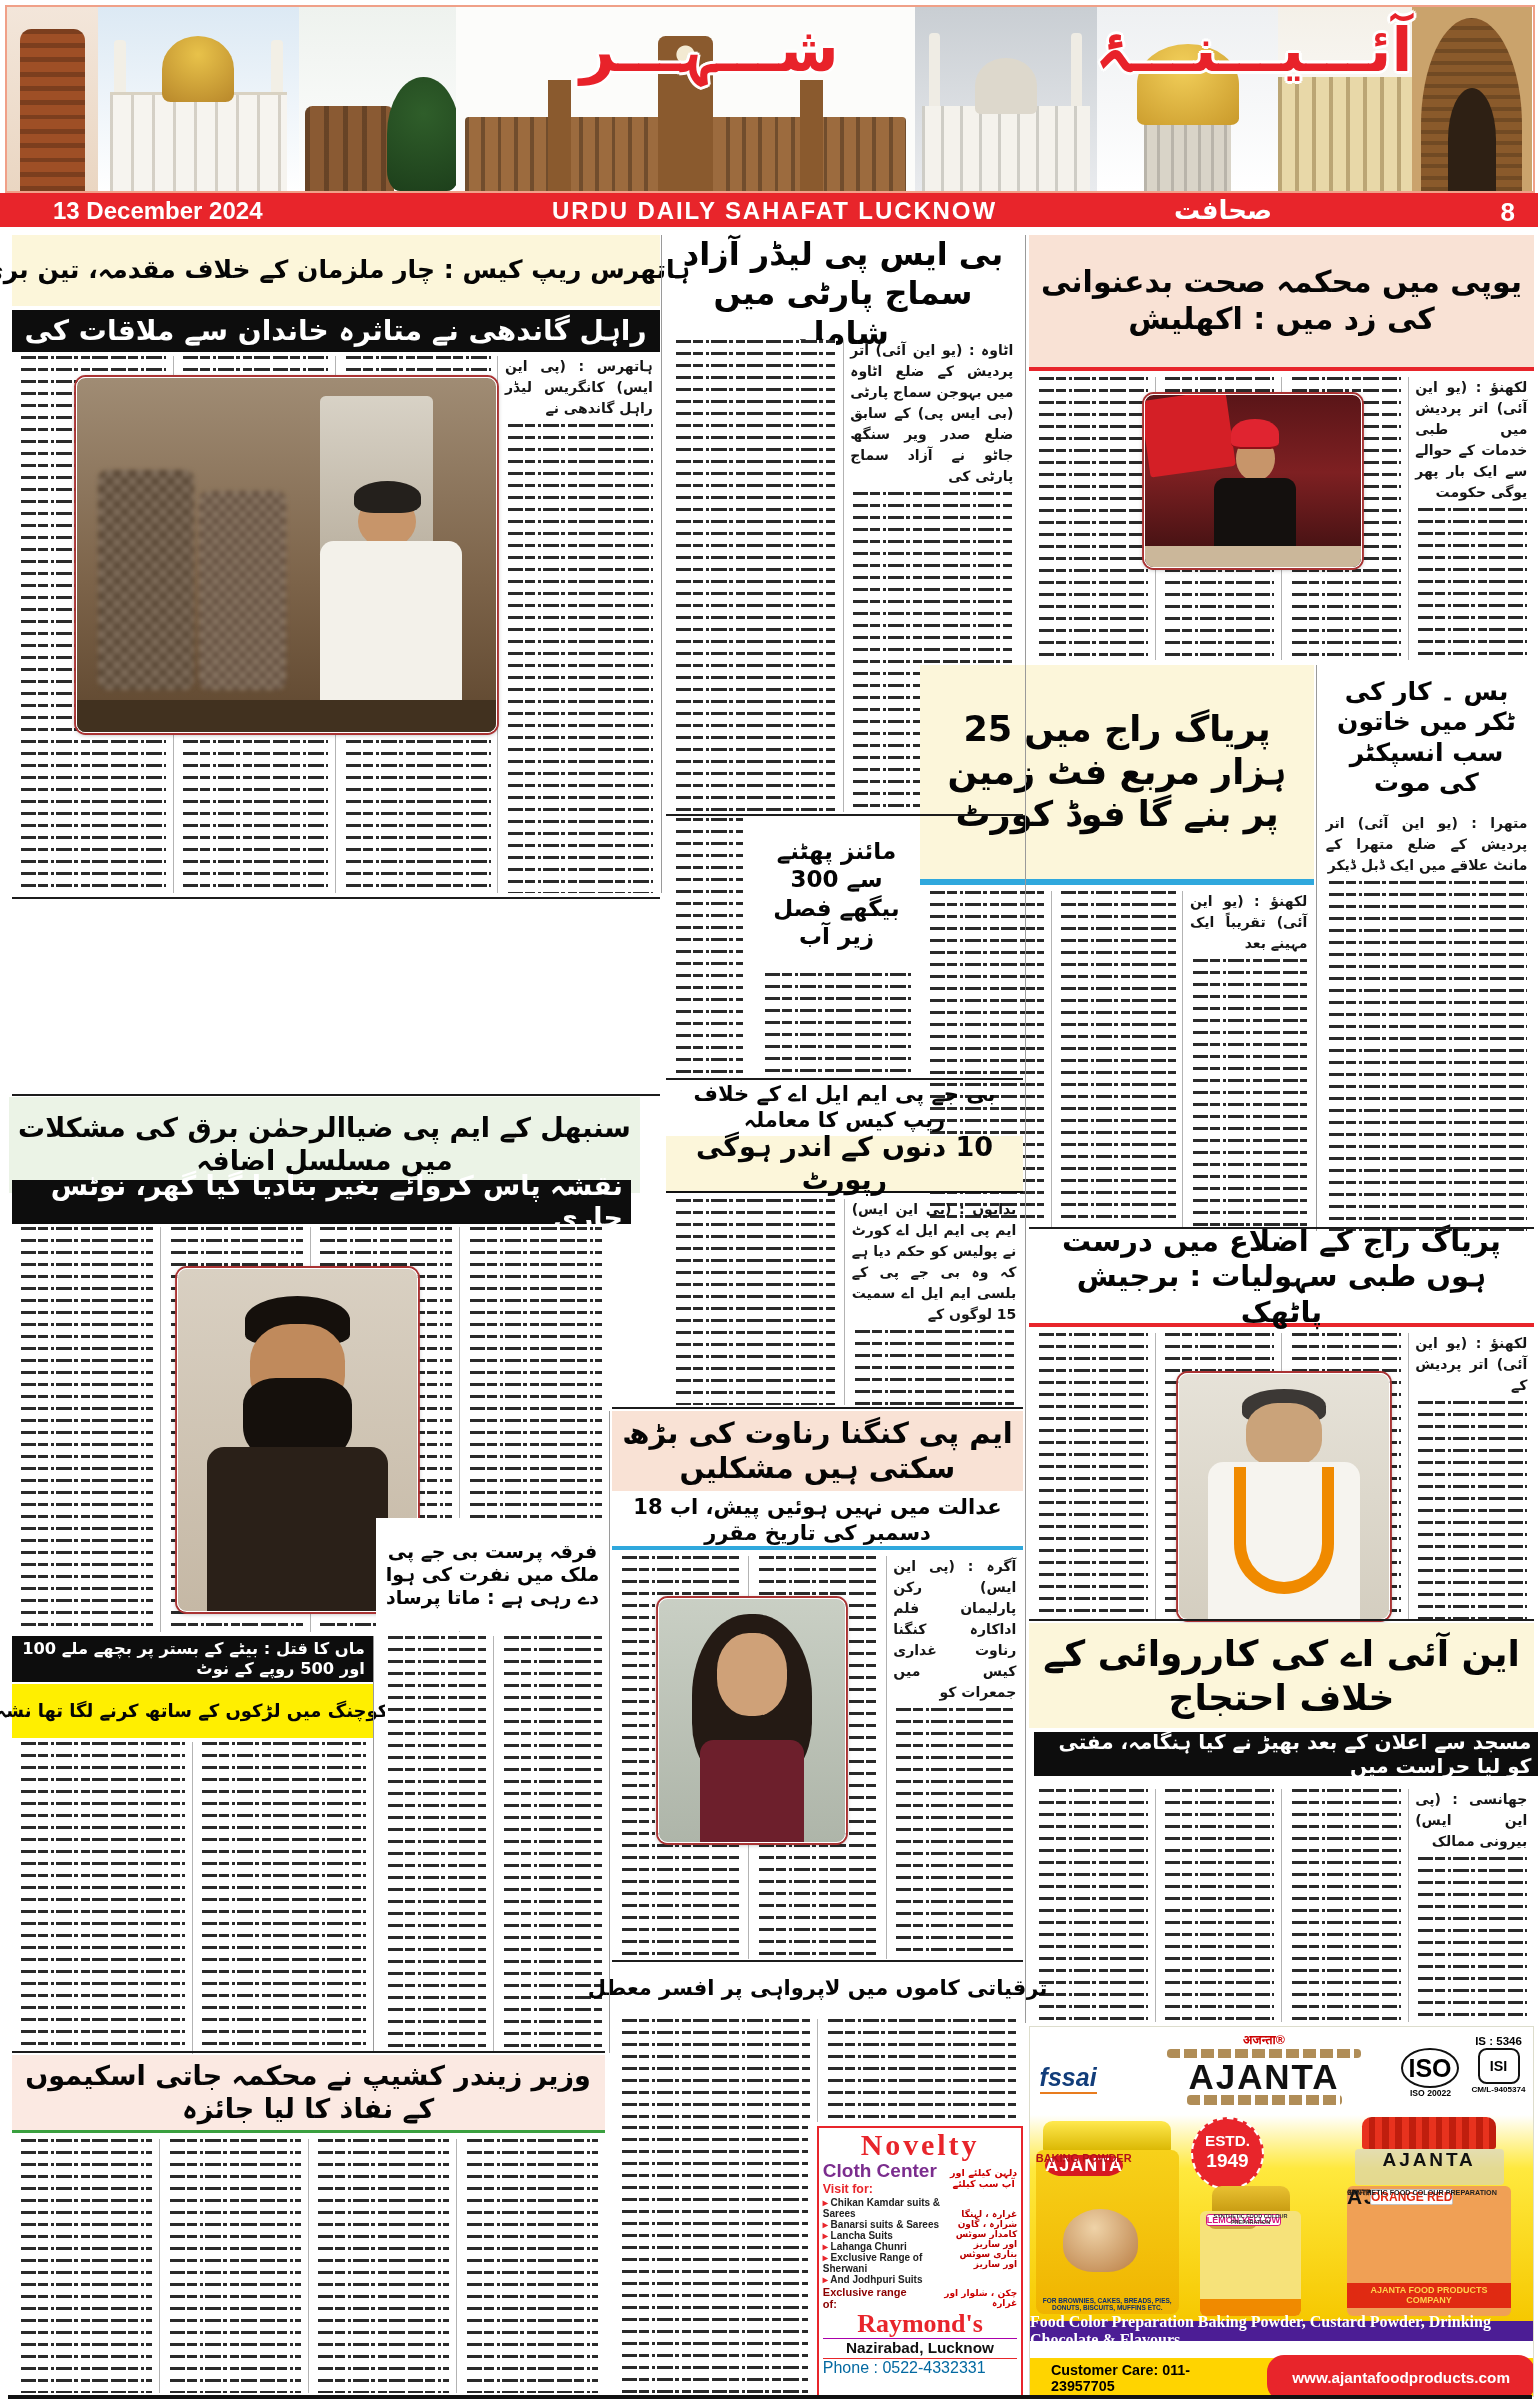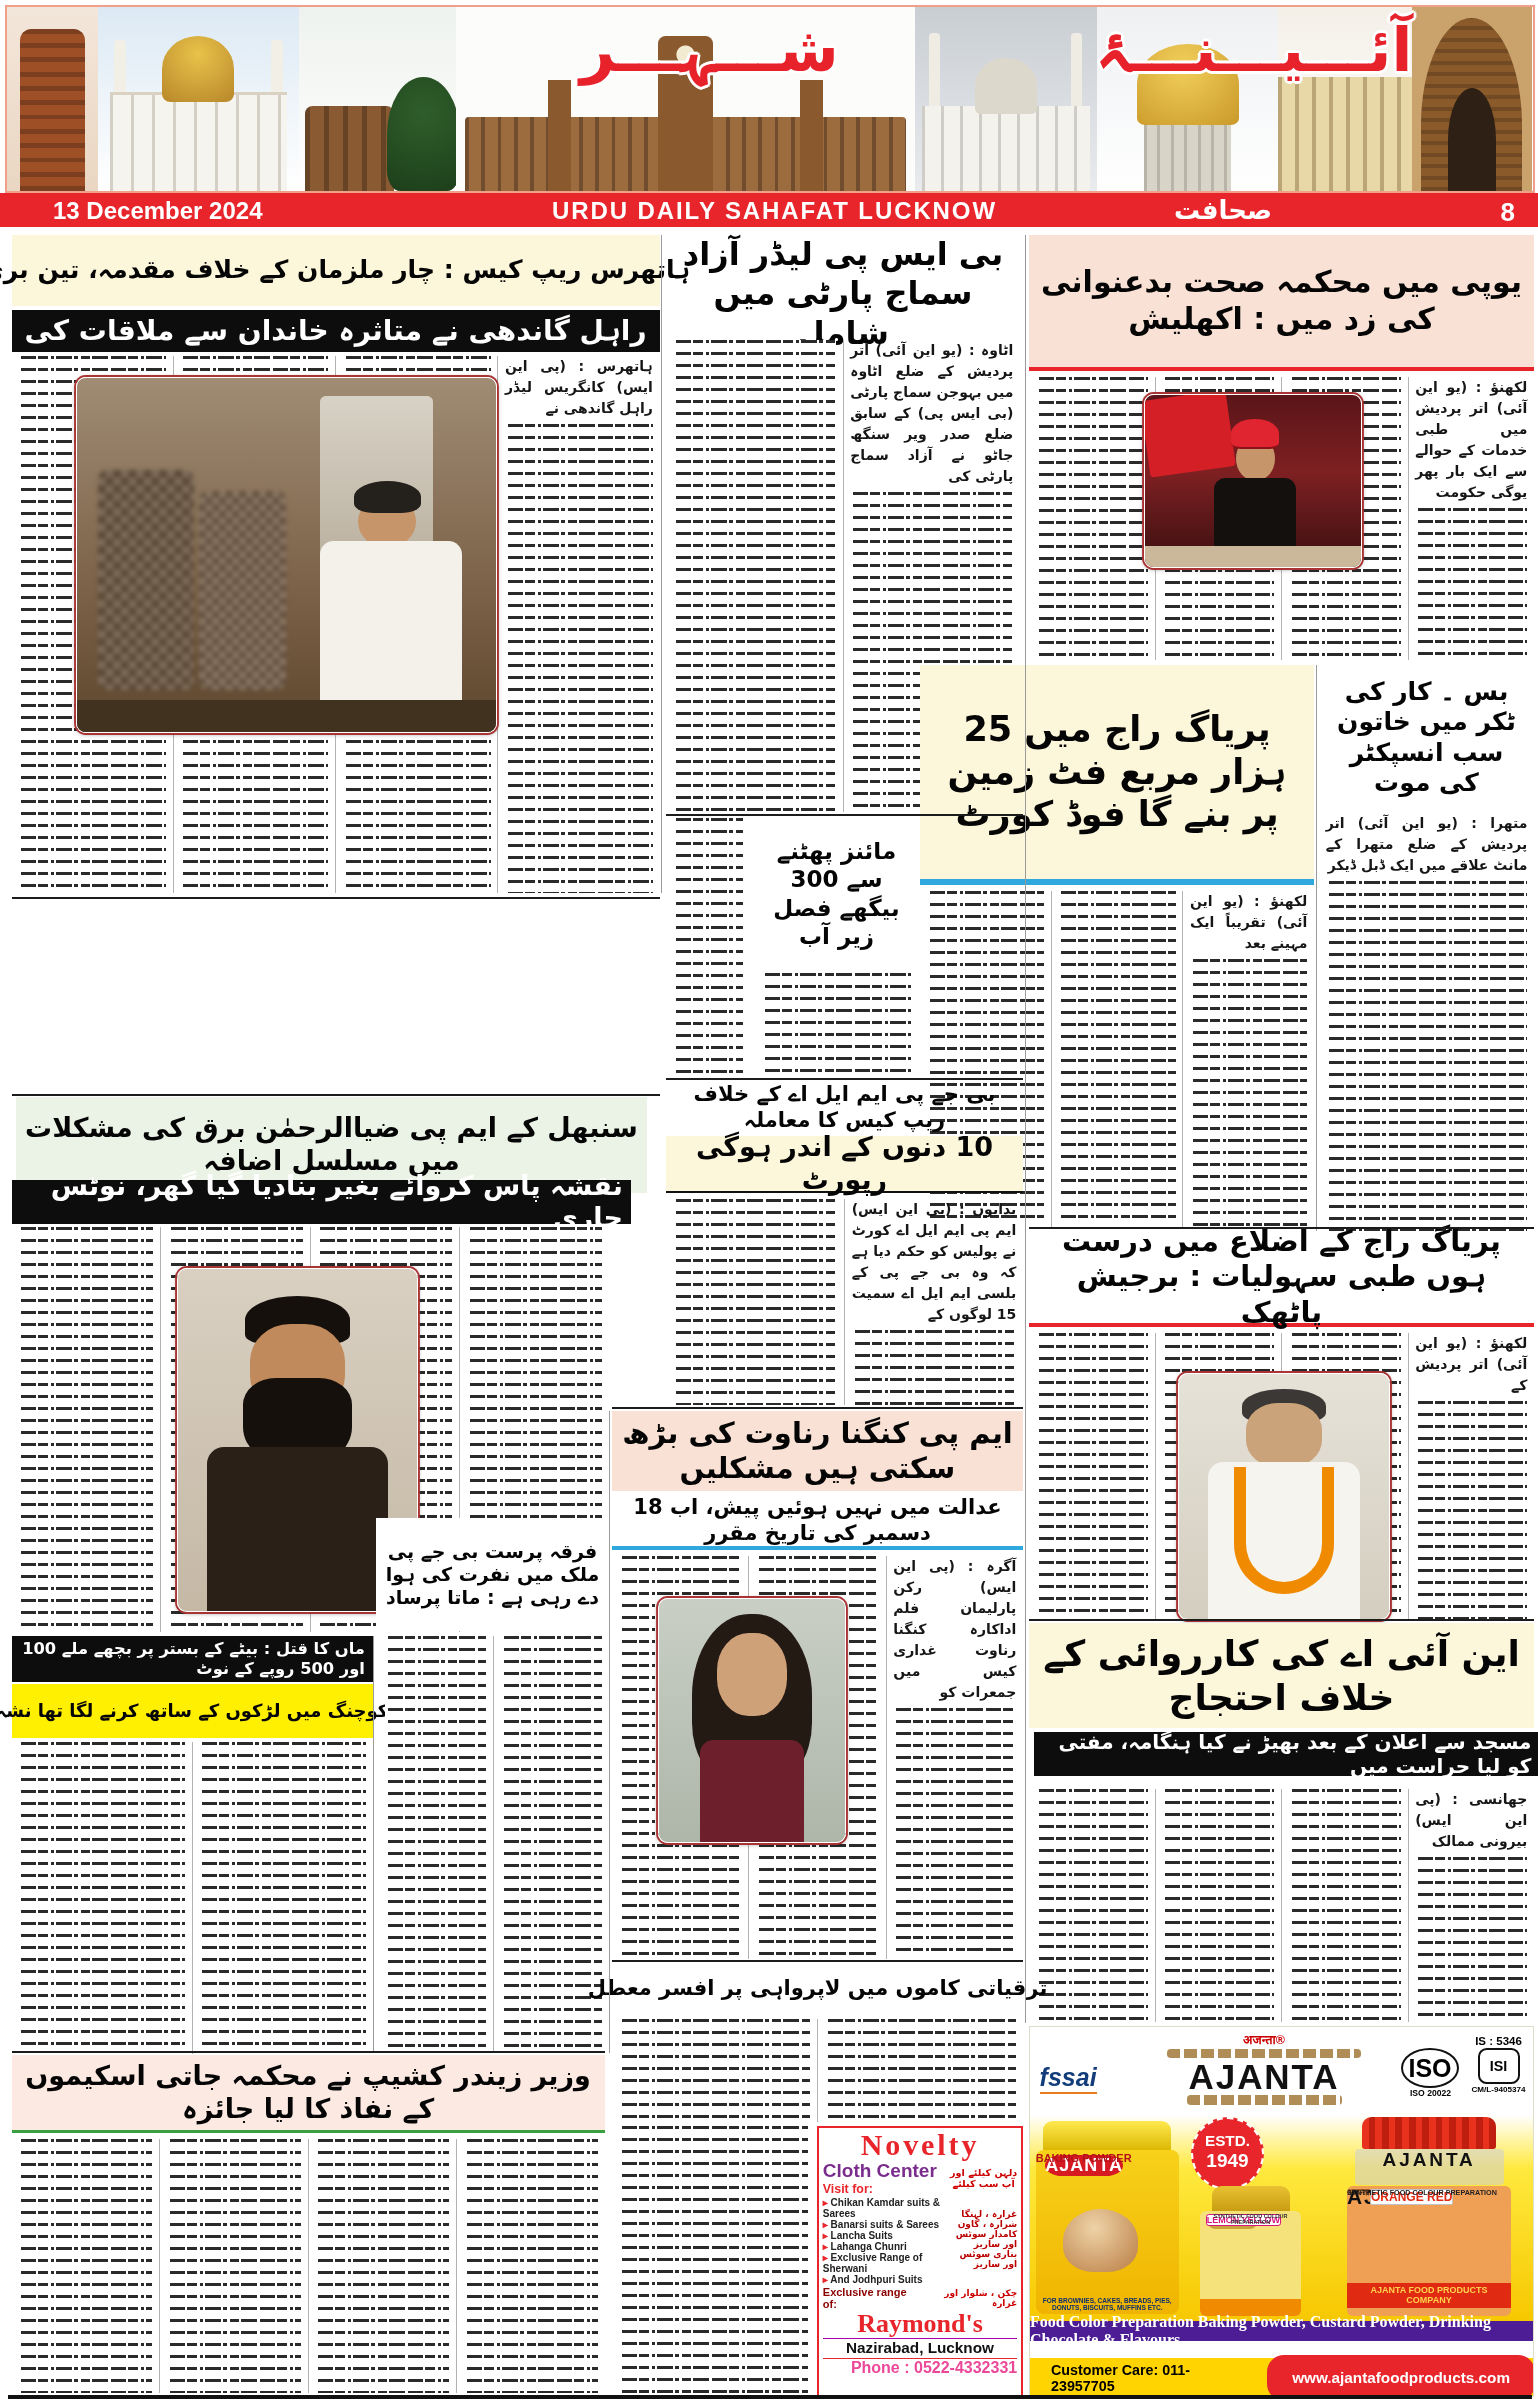--- a/index.html
+++ b/index.html
@@ -224,7 +224,7 @@
       </div>
   </div>
 
-  <div class="abs hl grn" style="left:16px;top:1097px;width:631px;height:96px;font-size:27px">سنبھل کے ایم پی ضیاالرحمٰن برق کی مشکلات میں مسلسل اضافہ</div>
+  <div class="abs hl grn" style="left:9px;top:1097px;width:631px;height:96px;font-size:27px">سنبھل کے ایم پی ضیاالرحمٰن برق کی مشکلات میں مسلسل اضافہ</div>
   <div class="abs bar" style="left:11.5px;top:1180px;width:619px;height:44px;font-size:27px">نقشہ پاس کروائے بغیر بنادیا گیا گھر، نوٹس جاری</div>
   <div class="abs cols" style="left:11.5px;top:1227px;width:597px;height:405px">
     <div class="col">

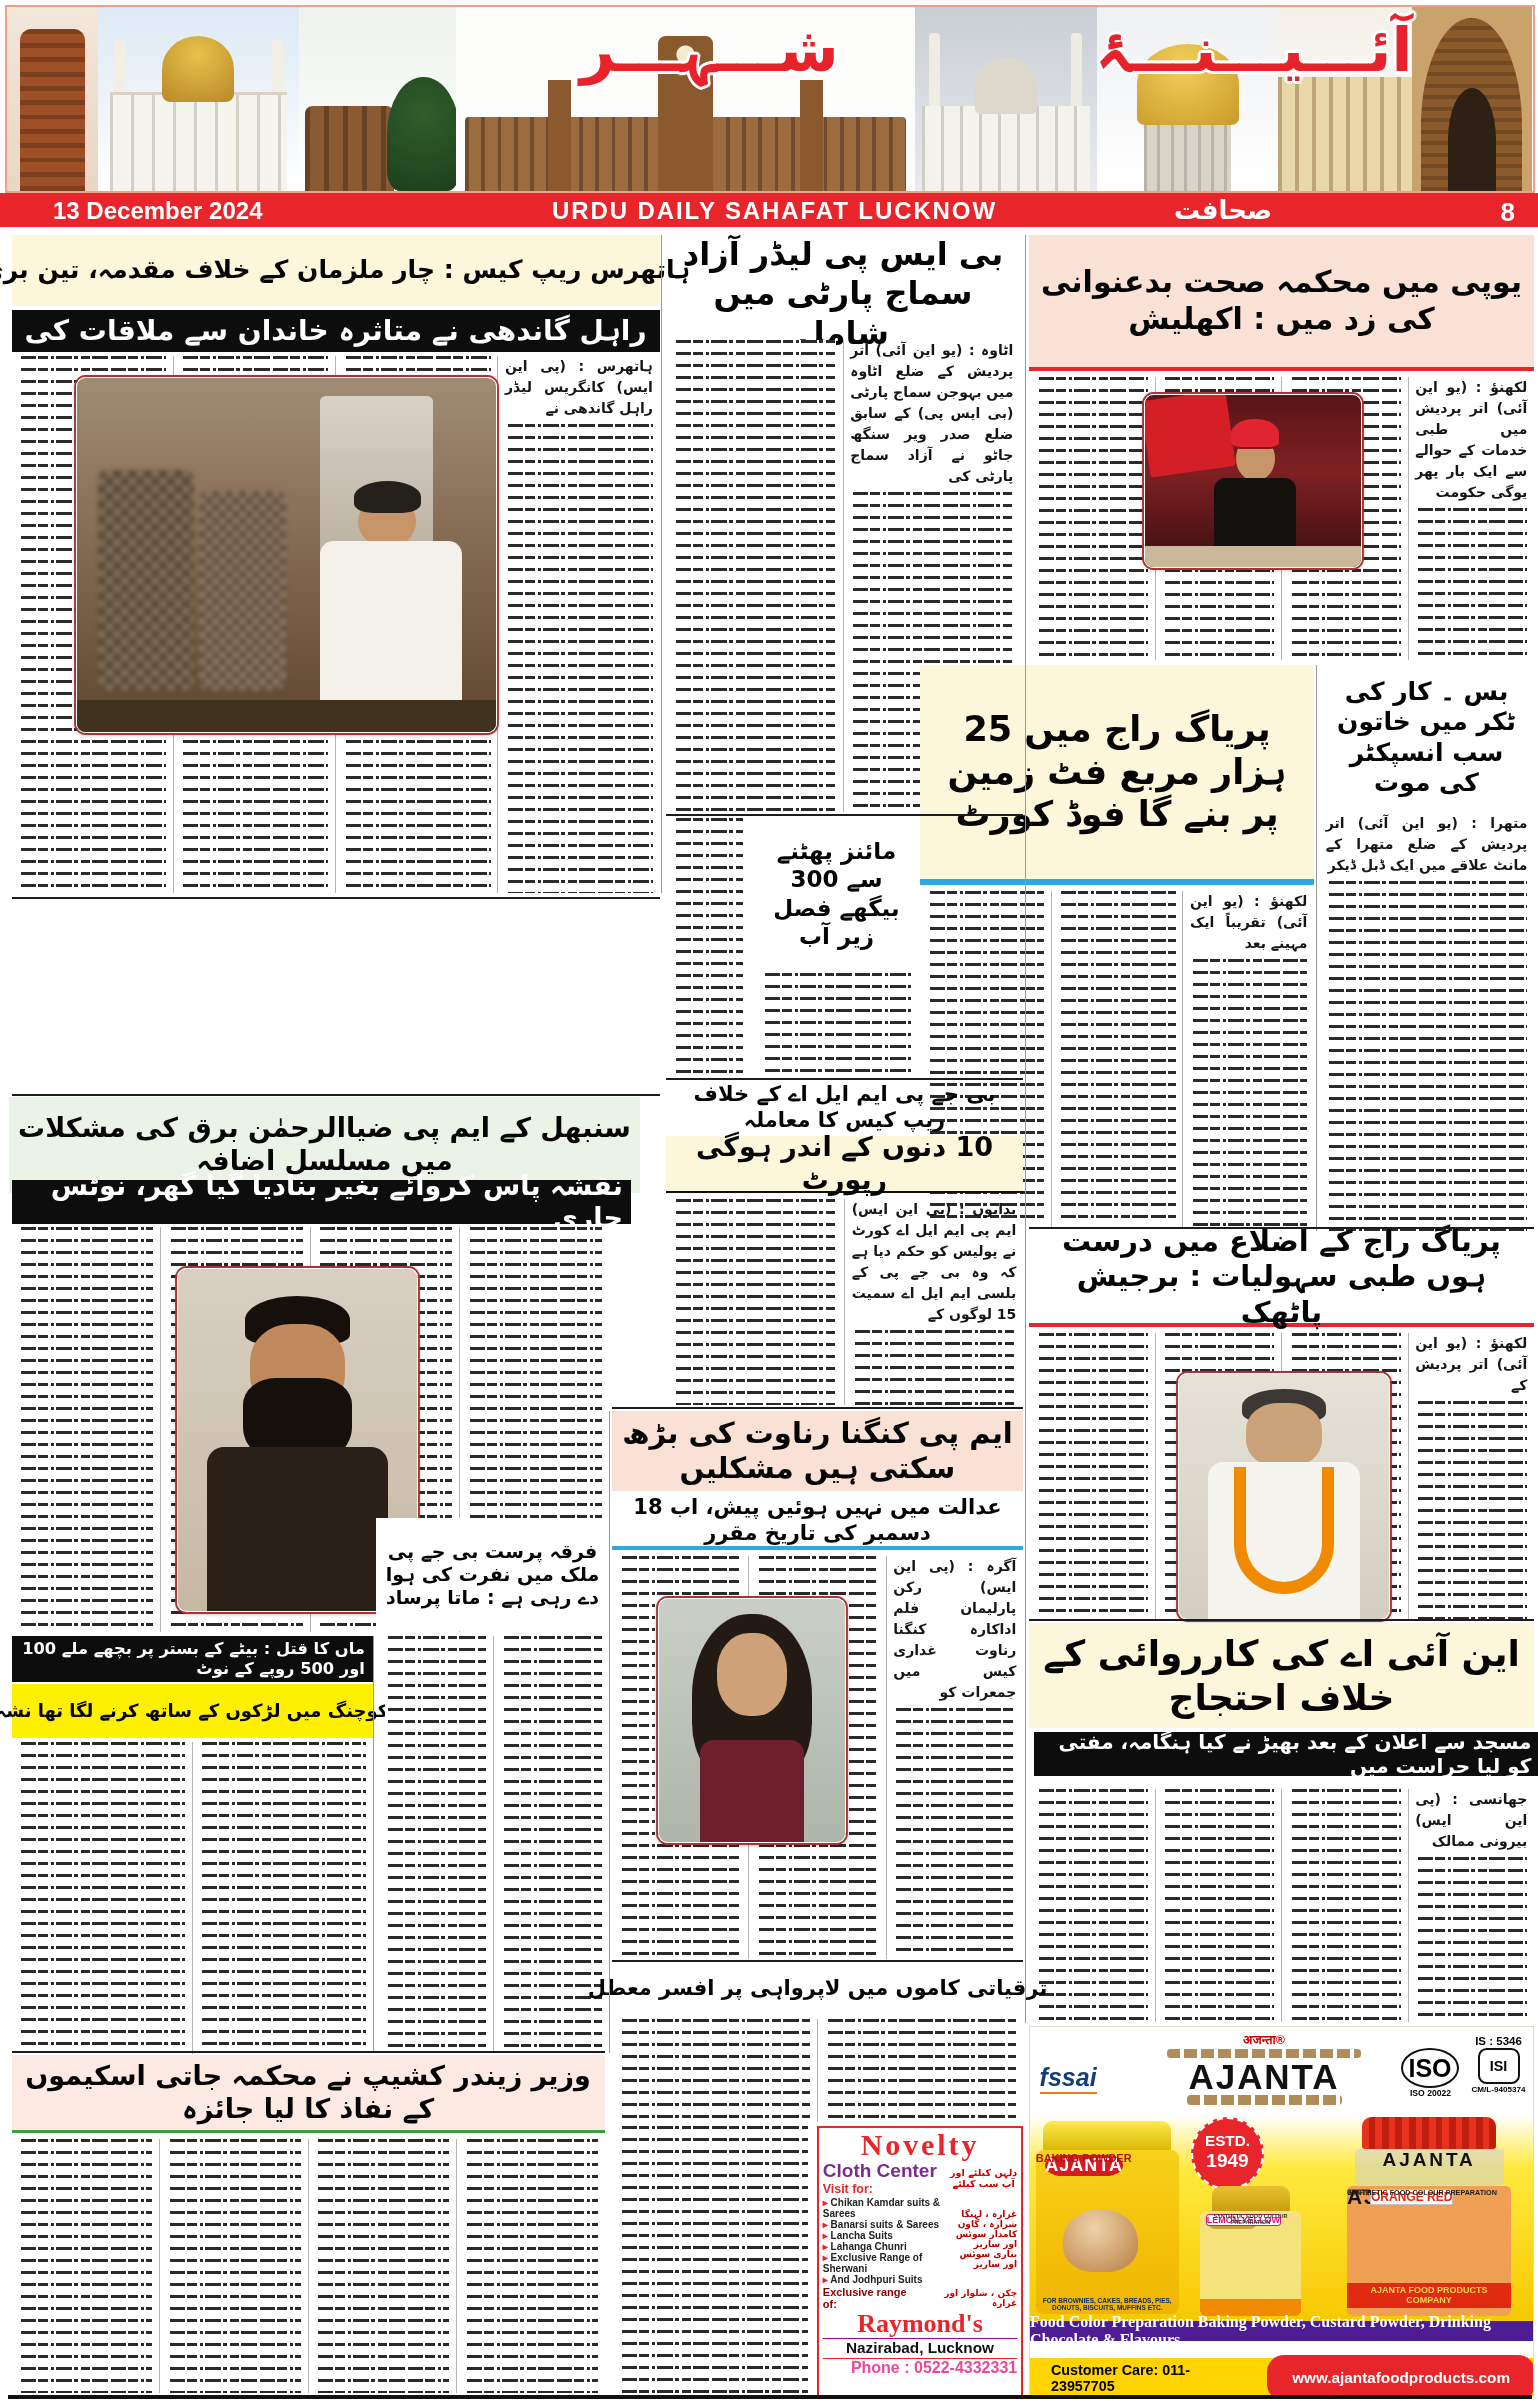--- a/index.html
+++ b/index.html
@@ -49,7 +49,7 @@
   .nv-ur{list-style:none;margin:0;padding:0;font-size:9px;color:#b00;font-weight:bold;text-align:right}
   .nv-brand{color:#e8252b;font-family:"Liberation Serif",serif;font-weight:bold;font-size:26px;text-align:center;line-height:1.05;border-bottom:1.9px solid #a0a;padding-bottom:1px}
   .nv-addr{font-weight:bold;font-size:15.3px;text-align:center;color:#111}
-  .nv-phone{color:#ec4899;font-weight:bold;font-size:16px;text-align:right;border-top:1.9px solid #e8252b;margin-top:1px}
+  .nv-phone{color:#0369a1;font-weight:normal;font-size:16px;text-align:left;border-top:1.9px solid #e8252b;margin-top:1px}
   
   #ajanta{left:1029px;top:2026px;width:505px;height:371px;background:#fff;box-sizing:border-box;border:1px solid #ddc;overflow:hidden}
   .aj-prod{position:absolute;left:0;top:88px;width:505px;height:206px;

